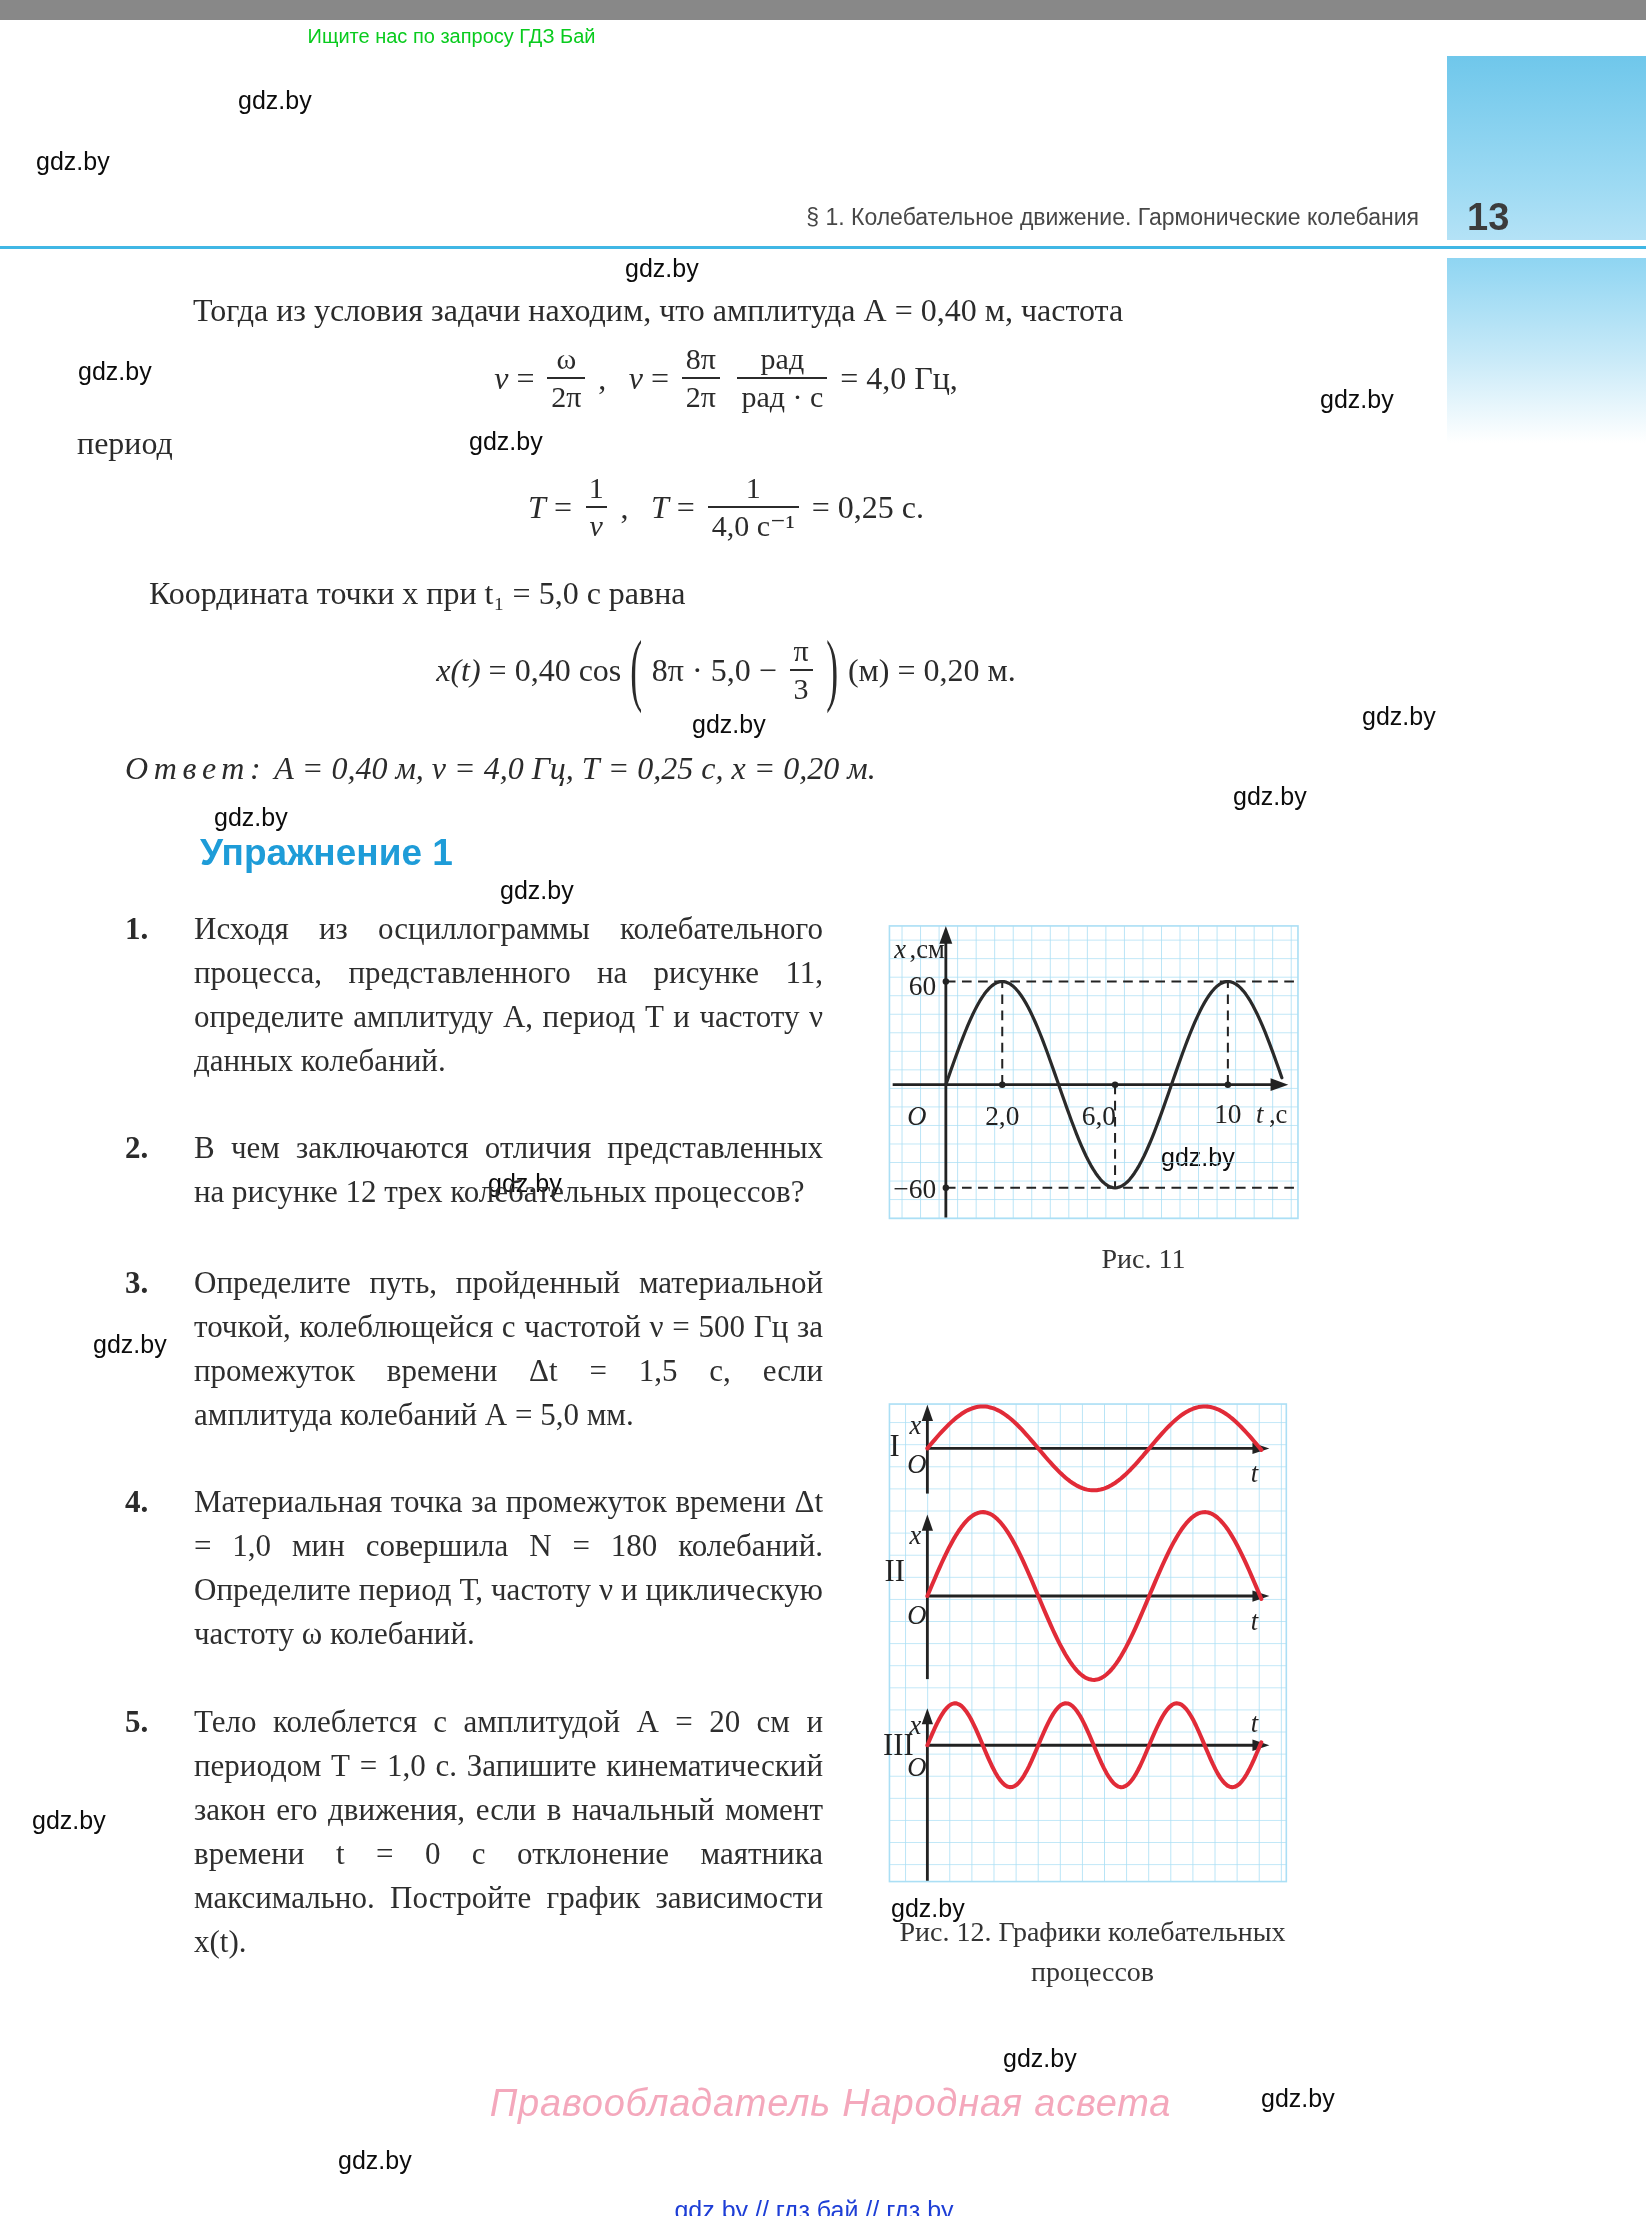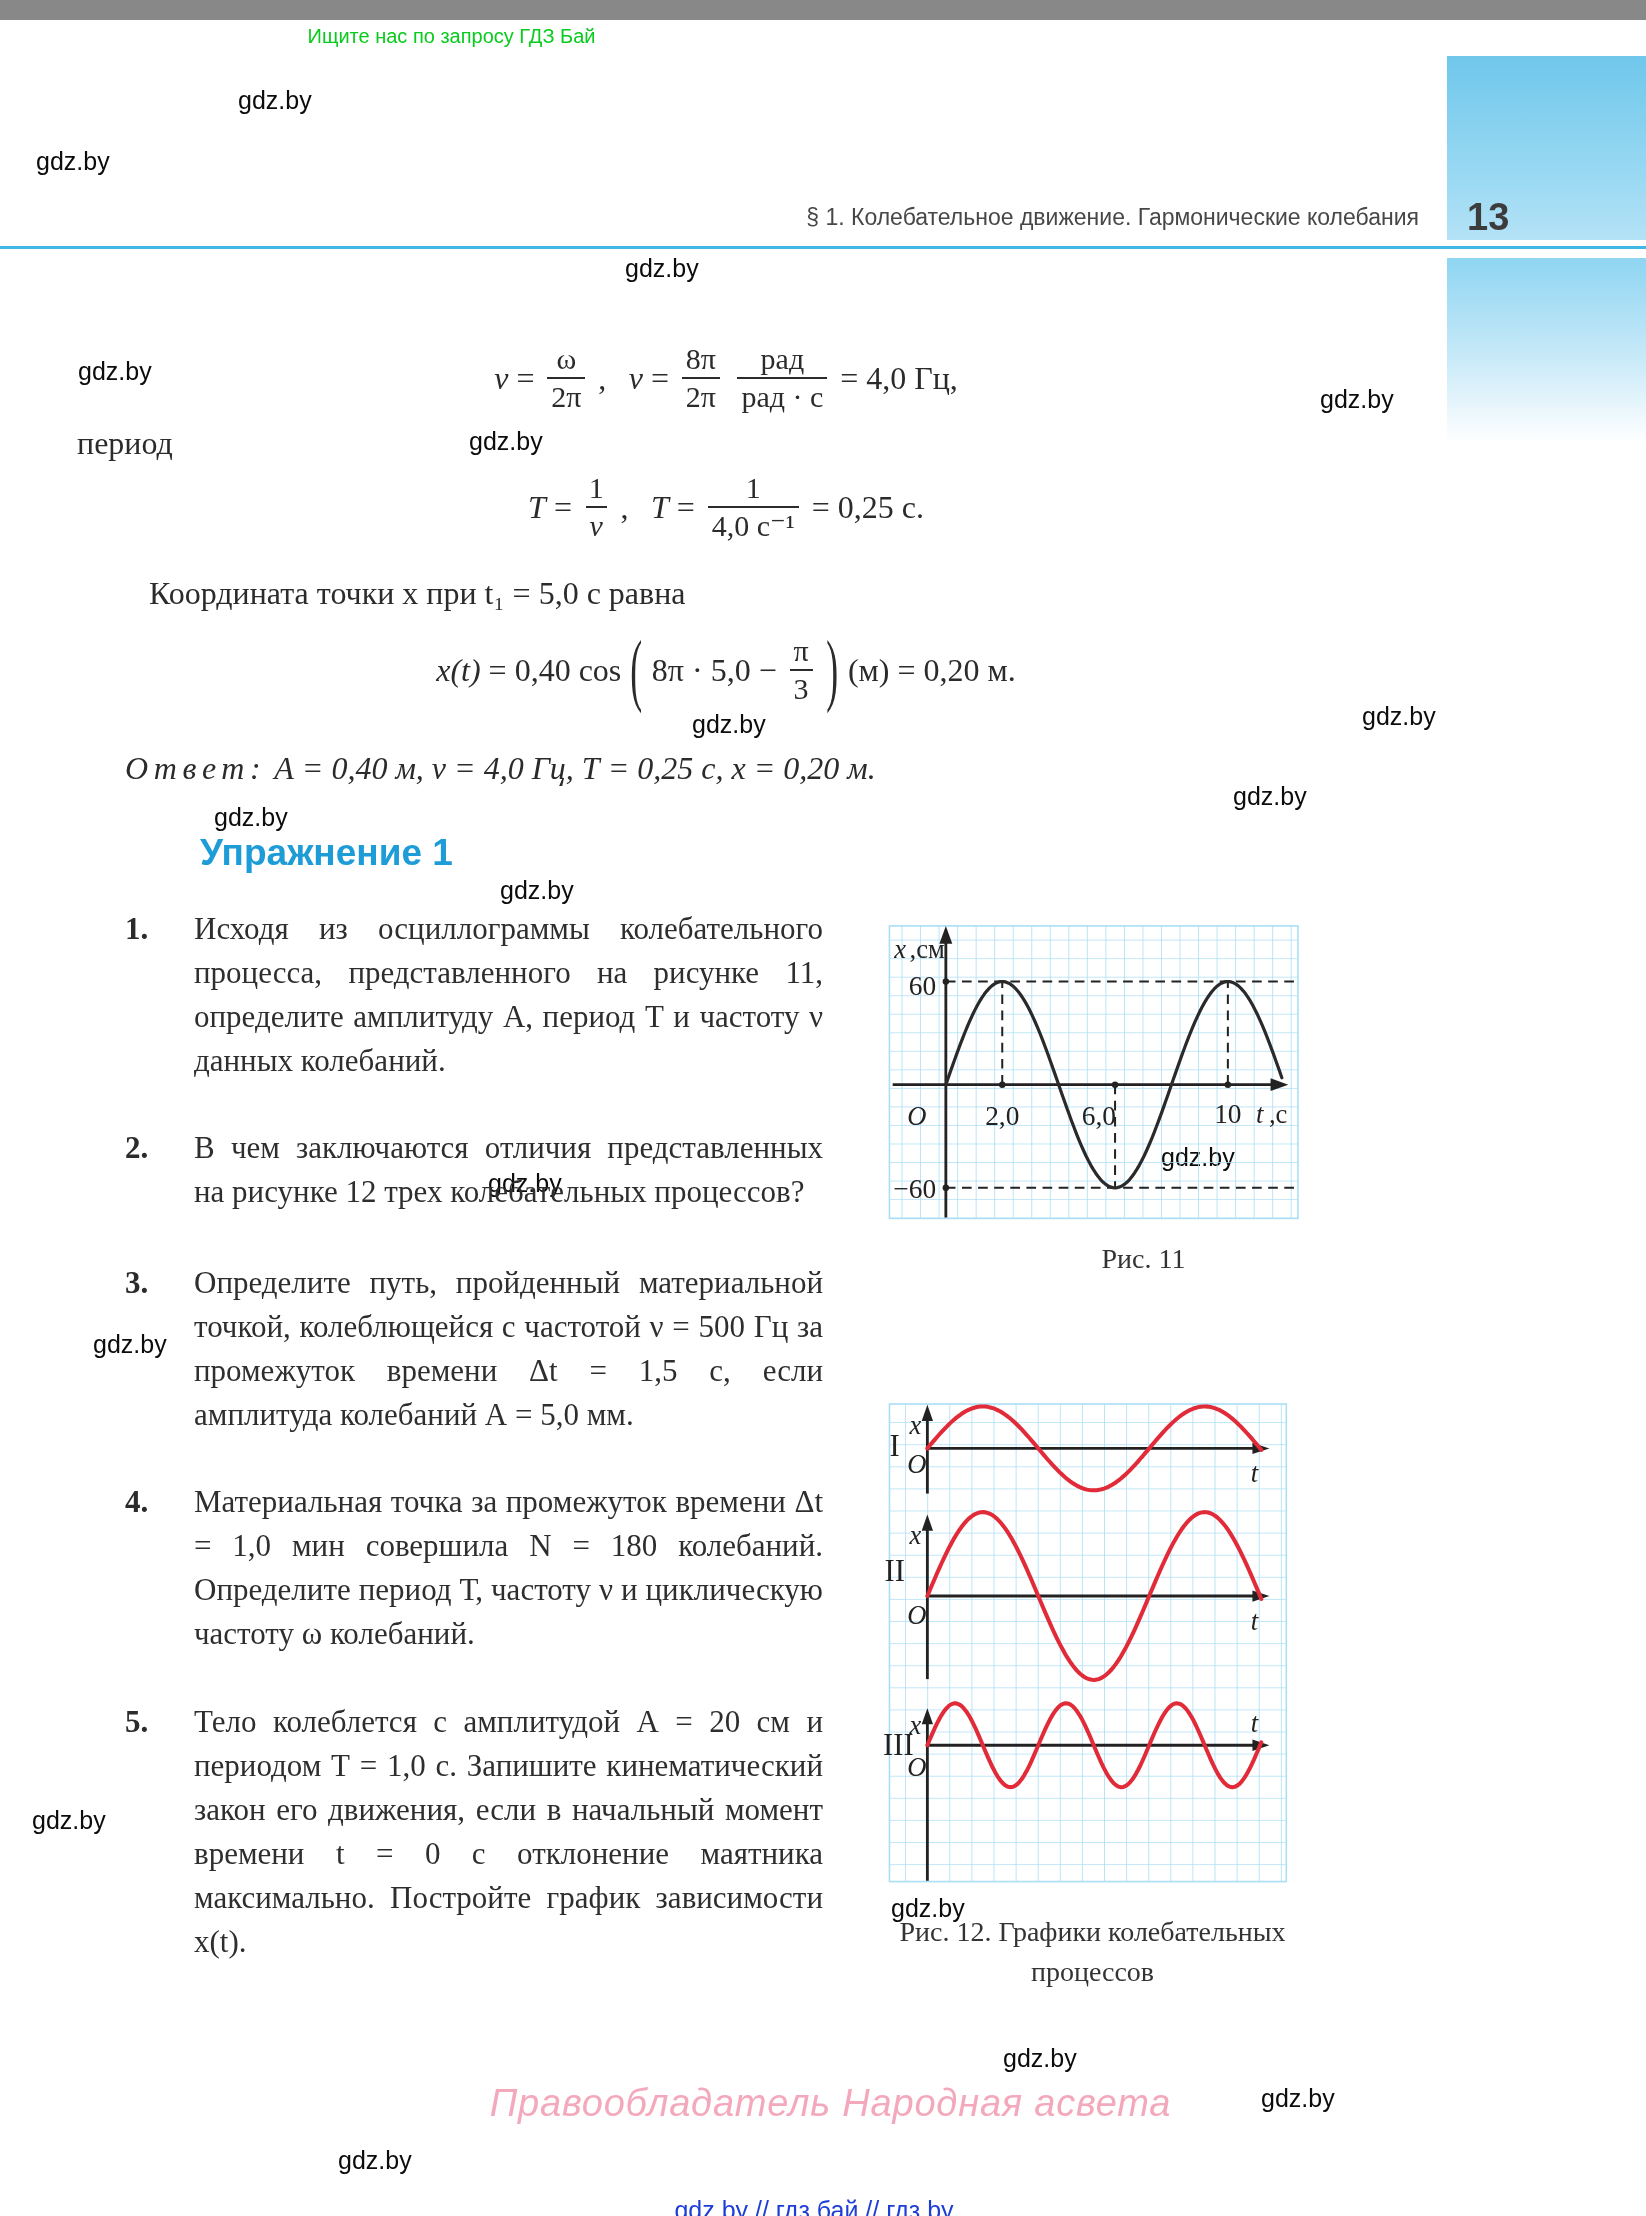--- a/index.html
+++ b/index.html
@@ -79,6 +79,7 @@
   <div class="abs rule"></div>
   <div class="abs pagebox box2"></div>
 
+  <div class="abs body-line" style="left:193px;top:268px;">Тогда из условия задачи находим, что амплитуда А = 0,40 м, частота</div>
 
   <div class="abs formula" style="top:322px;">
     <span class="it">ν</span>

